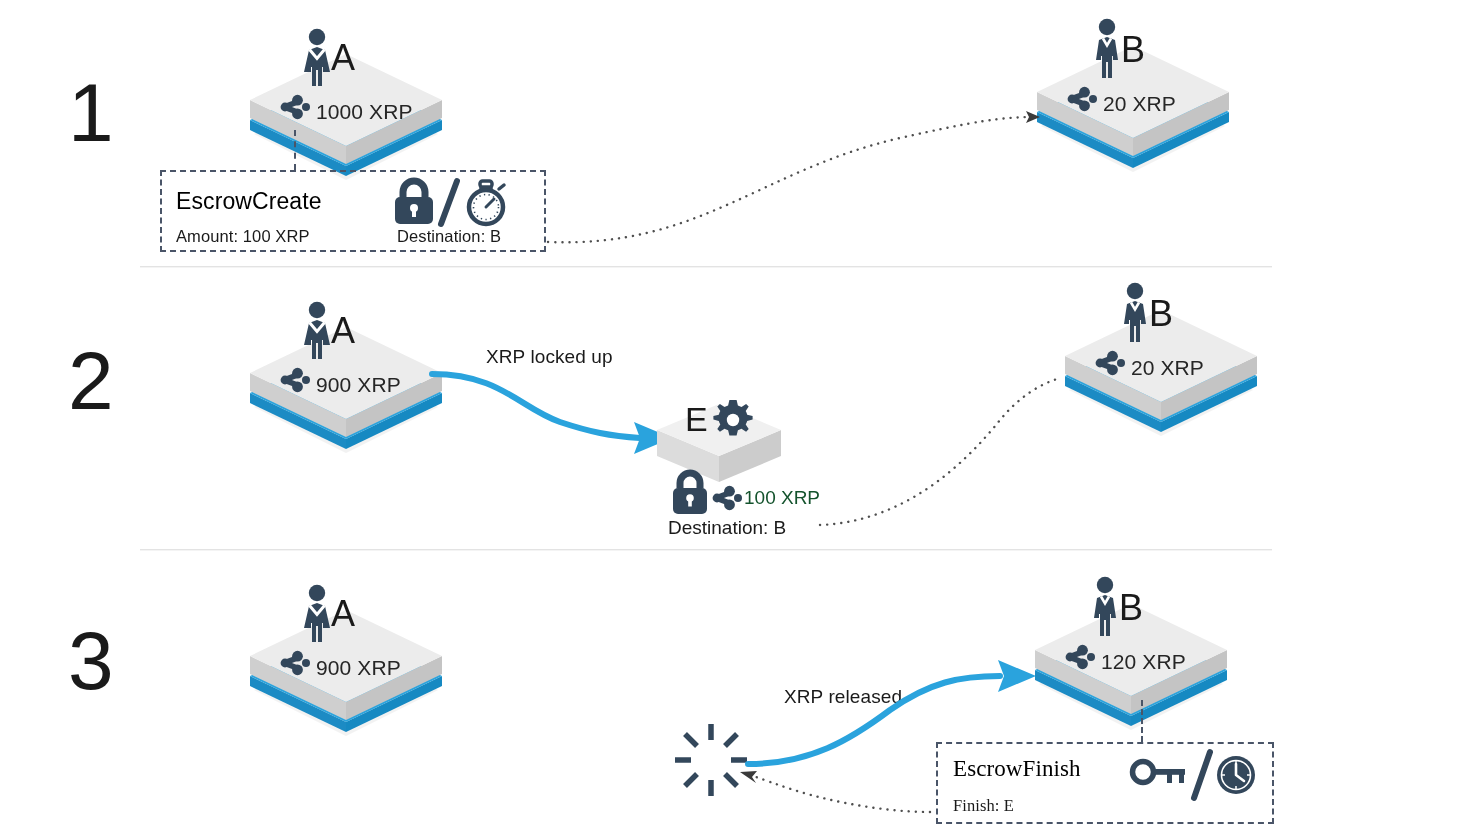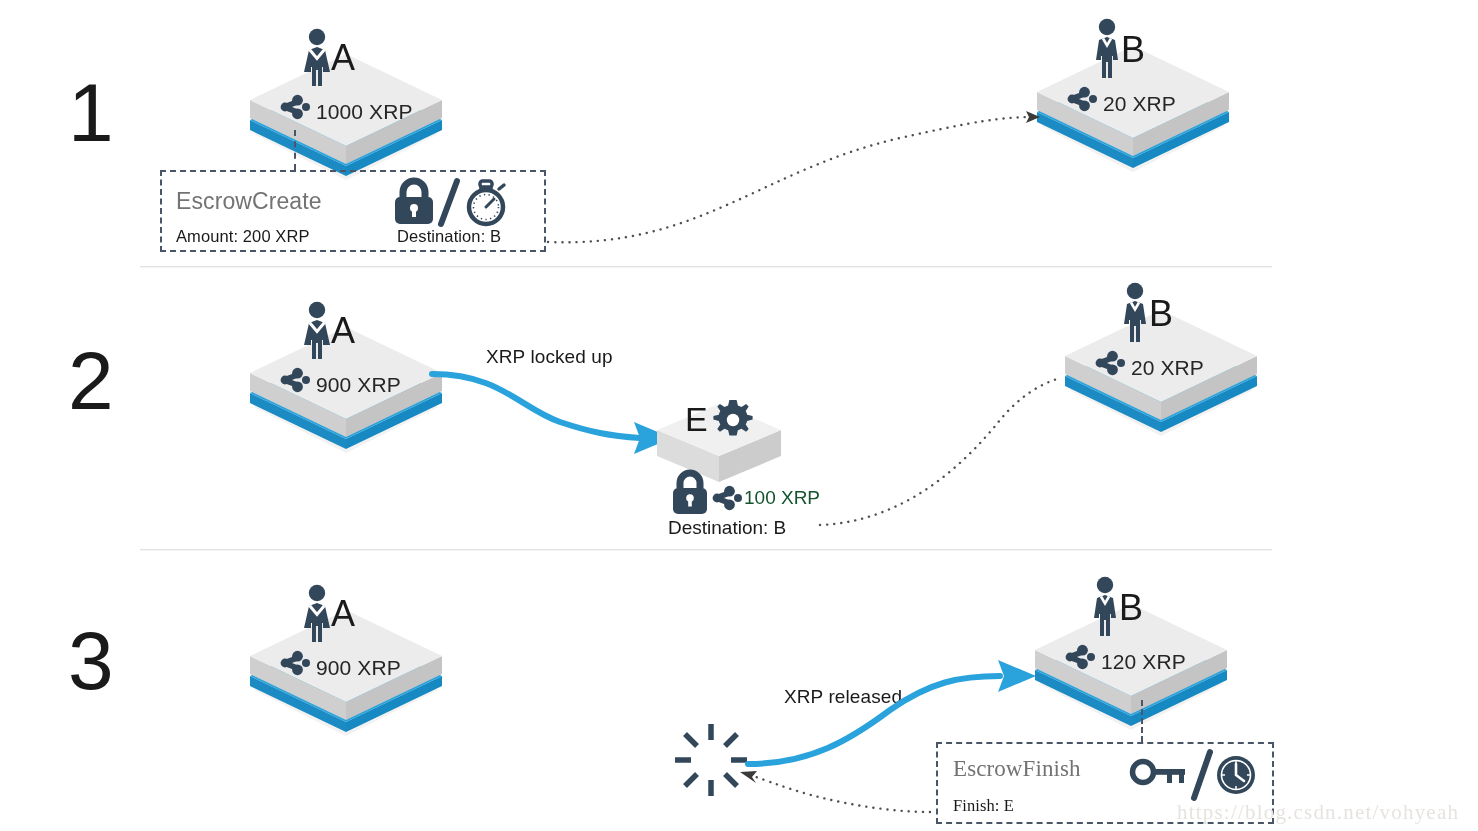--- a/index.html
+++ b/index.html
@@ -66,7 +66,7 @@
   .txbox .title{
     position:absolute;
     font-size:23px;
-    color:#737373;
+    color:#000000;
     white-space:nowrap;
     letter-spacing:0.1px;
   }

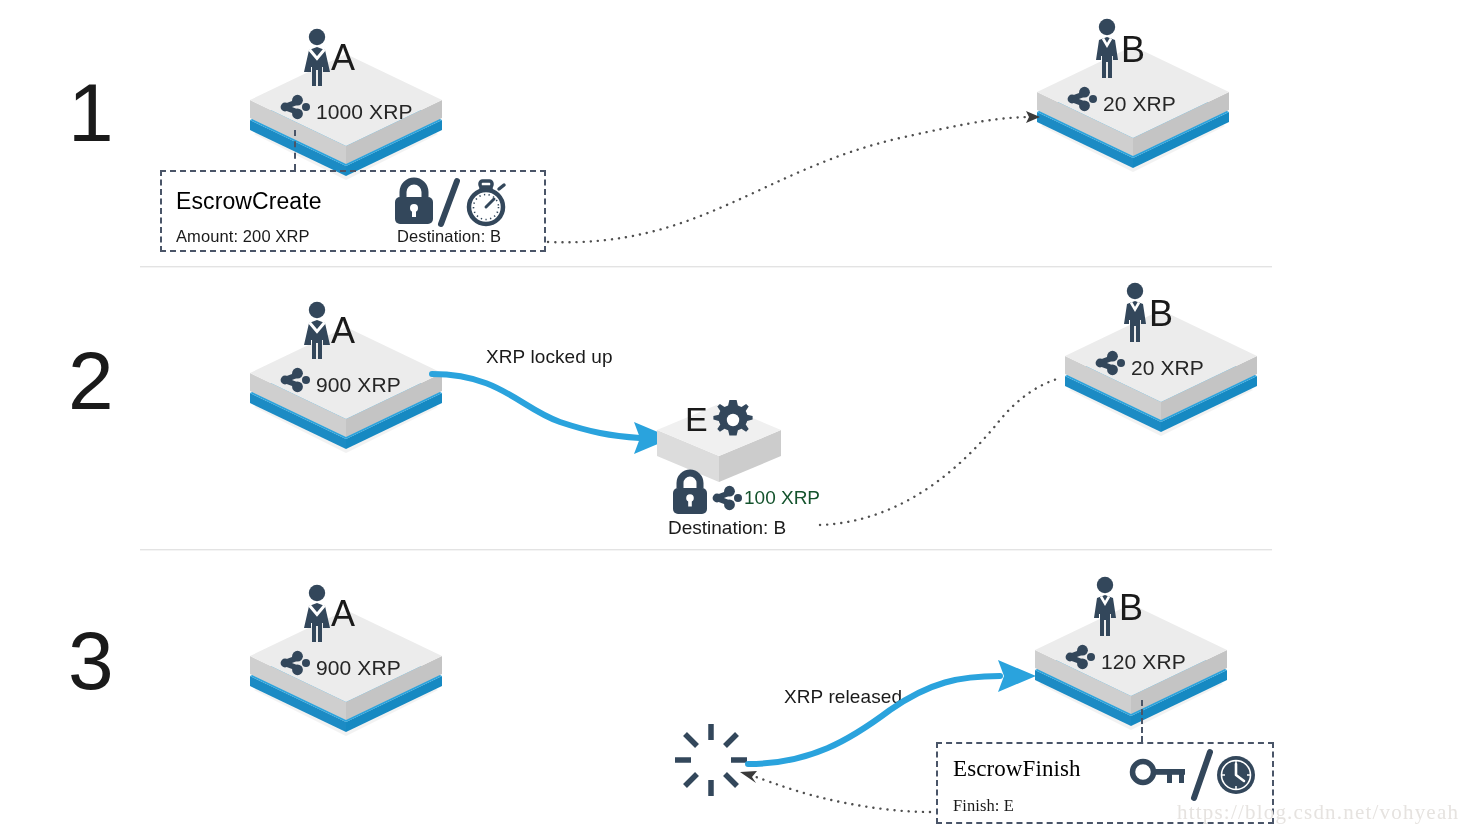--- a/index.html
+++ b/index.html
@@ -206,7 +206,7 @@
 
   <div class="txbox" style="left:160px;top:170px;width:386px;height:82px;">
     <span class="title" style="left:14px;top:16px;">EscrowCreate</span>
-    <span class="sub" style="left:14px;top:55px;">Amount: 200 XRP</span>
+    <span class="sub" style="left:14px;top:55px;">Amount: 100 XRP</span>
     <span class="sub" style="left:235px;top:55px;">Destination: B</span>
     <span class="glyphs" style="left:227px;top:5px;">
       <svg width="120" height="52" viewBox="0 0 120 52">

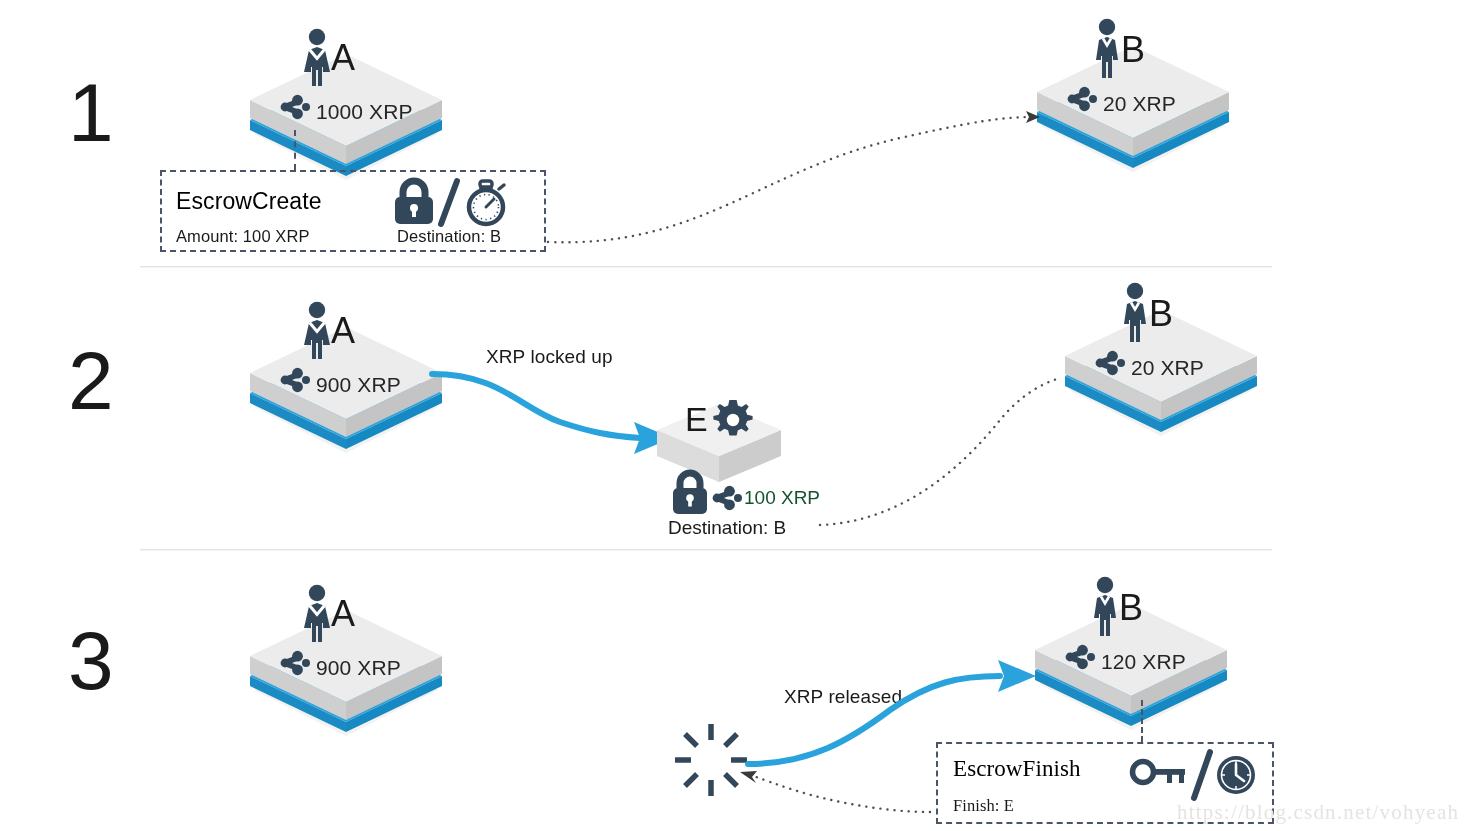--- a/index.html
+++ b/index.html
@@ -503,7 +503,6 @@
     <polygon points="740,772 757,771 752,777 756,783" fill="#3a3a3a"></polygon>
   </svg>
 
-  <div class="watermark" style="left:1177px;top:800px;">https://blog.csdn.net/vohyeah</div>
 
 </div>
 

